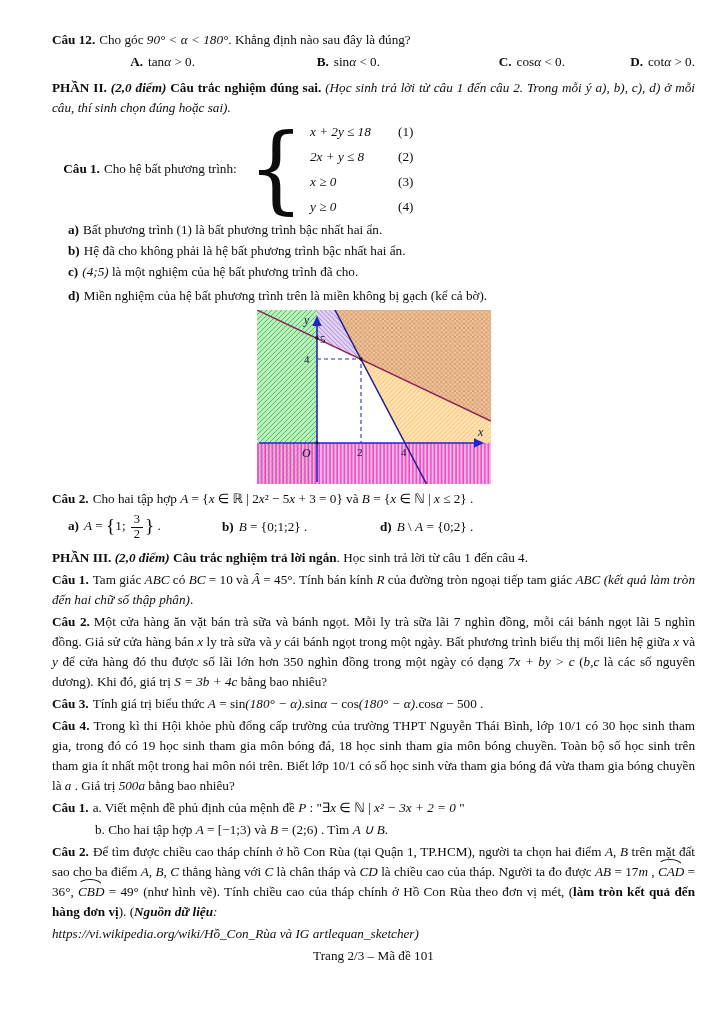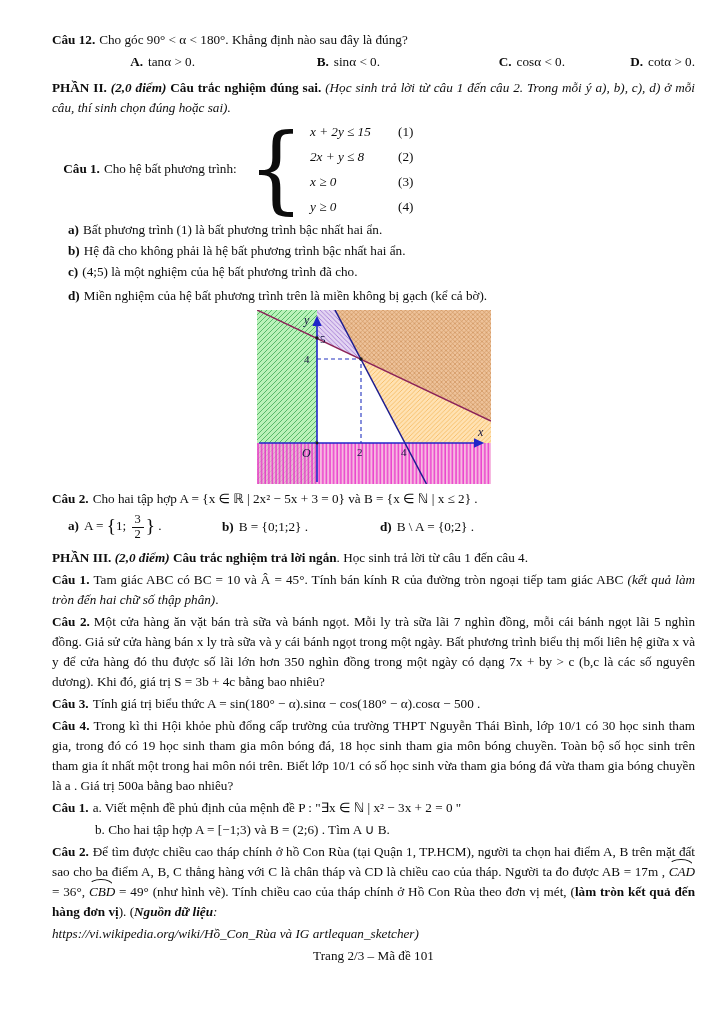--- a/index.html
+++ b/index.html
@@ -15,7 +15,7 @@
   .r-b { font-weight:bold; }
   .r-i { font-style:italic; }
   .r-bi { font-weight:bold; font-style:italic; }
-  .r-m { }
+  .r-m { font-style:italic; }
   .r-big { font-size:1.45em; line-height:1; vertical-align:-0.12em; }
   .r-hat { font-style:italic; position:relative; display:inline-block; }
   .r-hat::before {

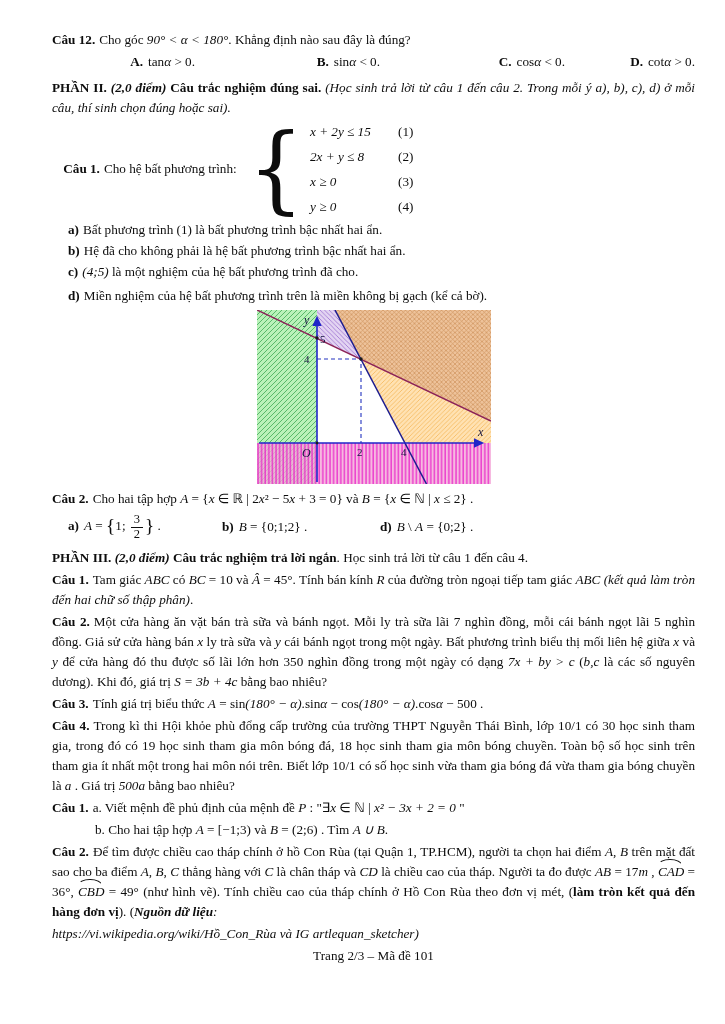--- a/index.html
+++ b/index.html
@@ -72,7 +72,7 @@
     <span class="brace">{</span>
     <div class="sysrows">
       <div class="sysrow">
-          <span class="expr">x + 2y ≤ 15</span>
+          <span class="expr">x + 2y ≤ 18</span>
           <span class="snum">(1)</span>
         </div>
       <div class="sysrow">

